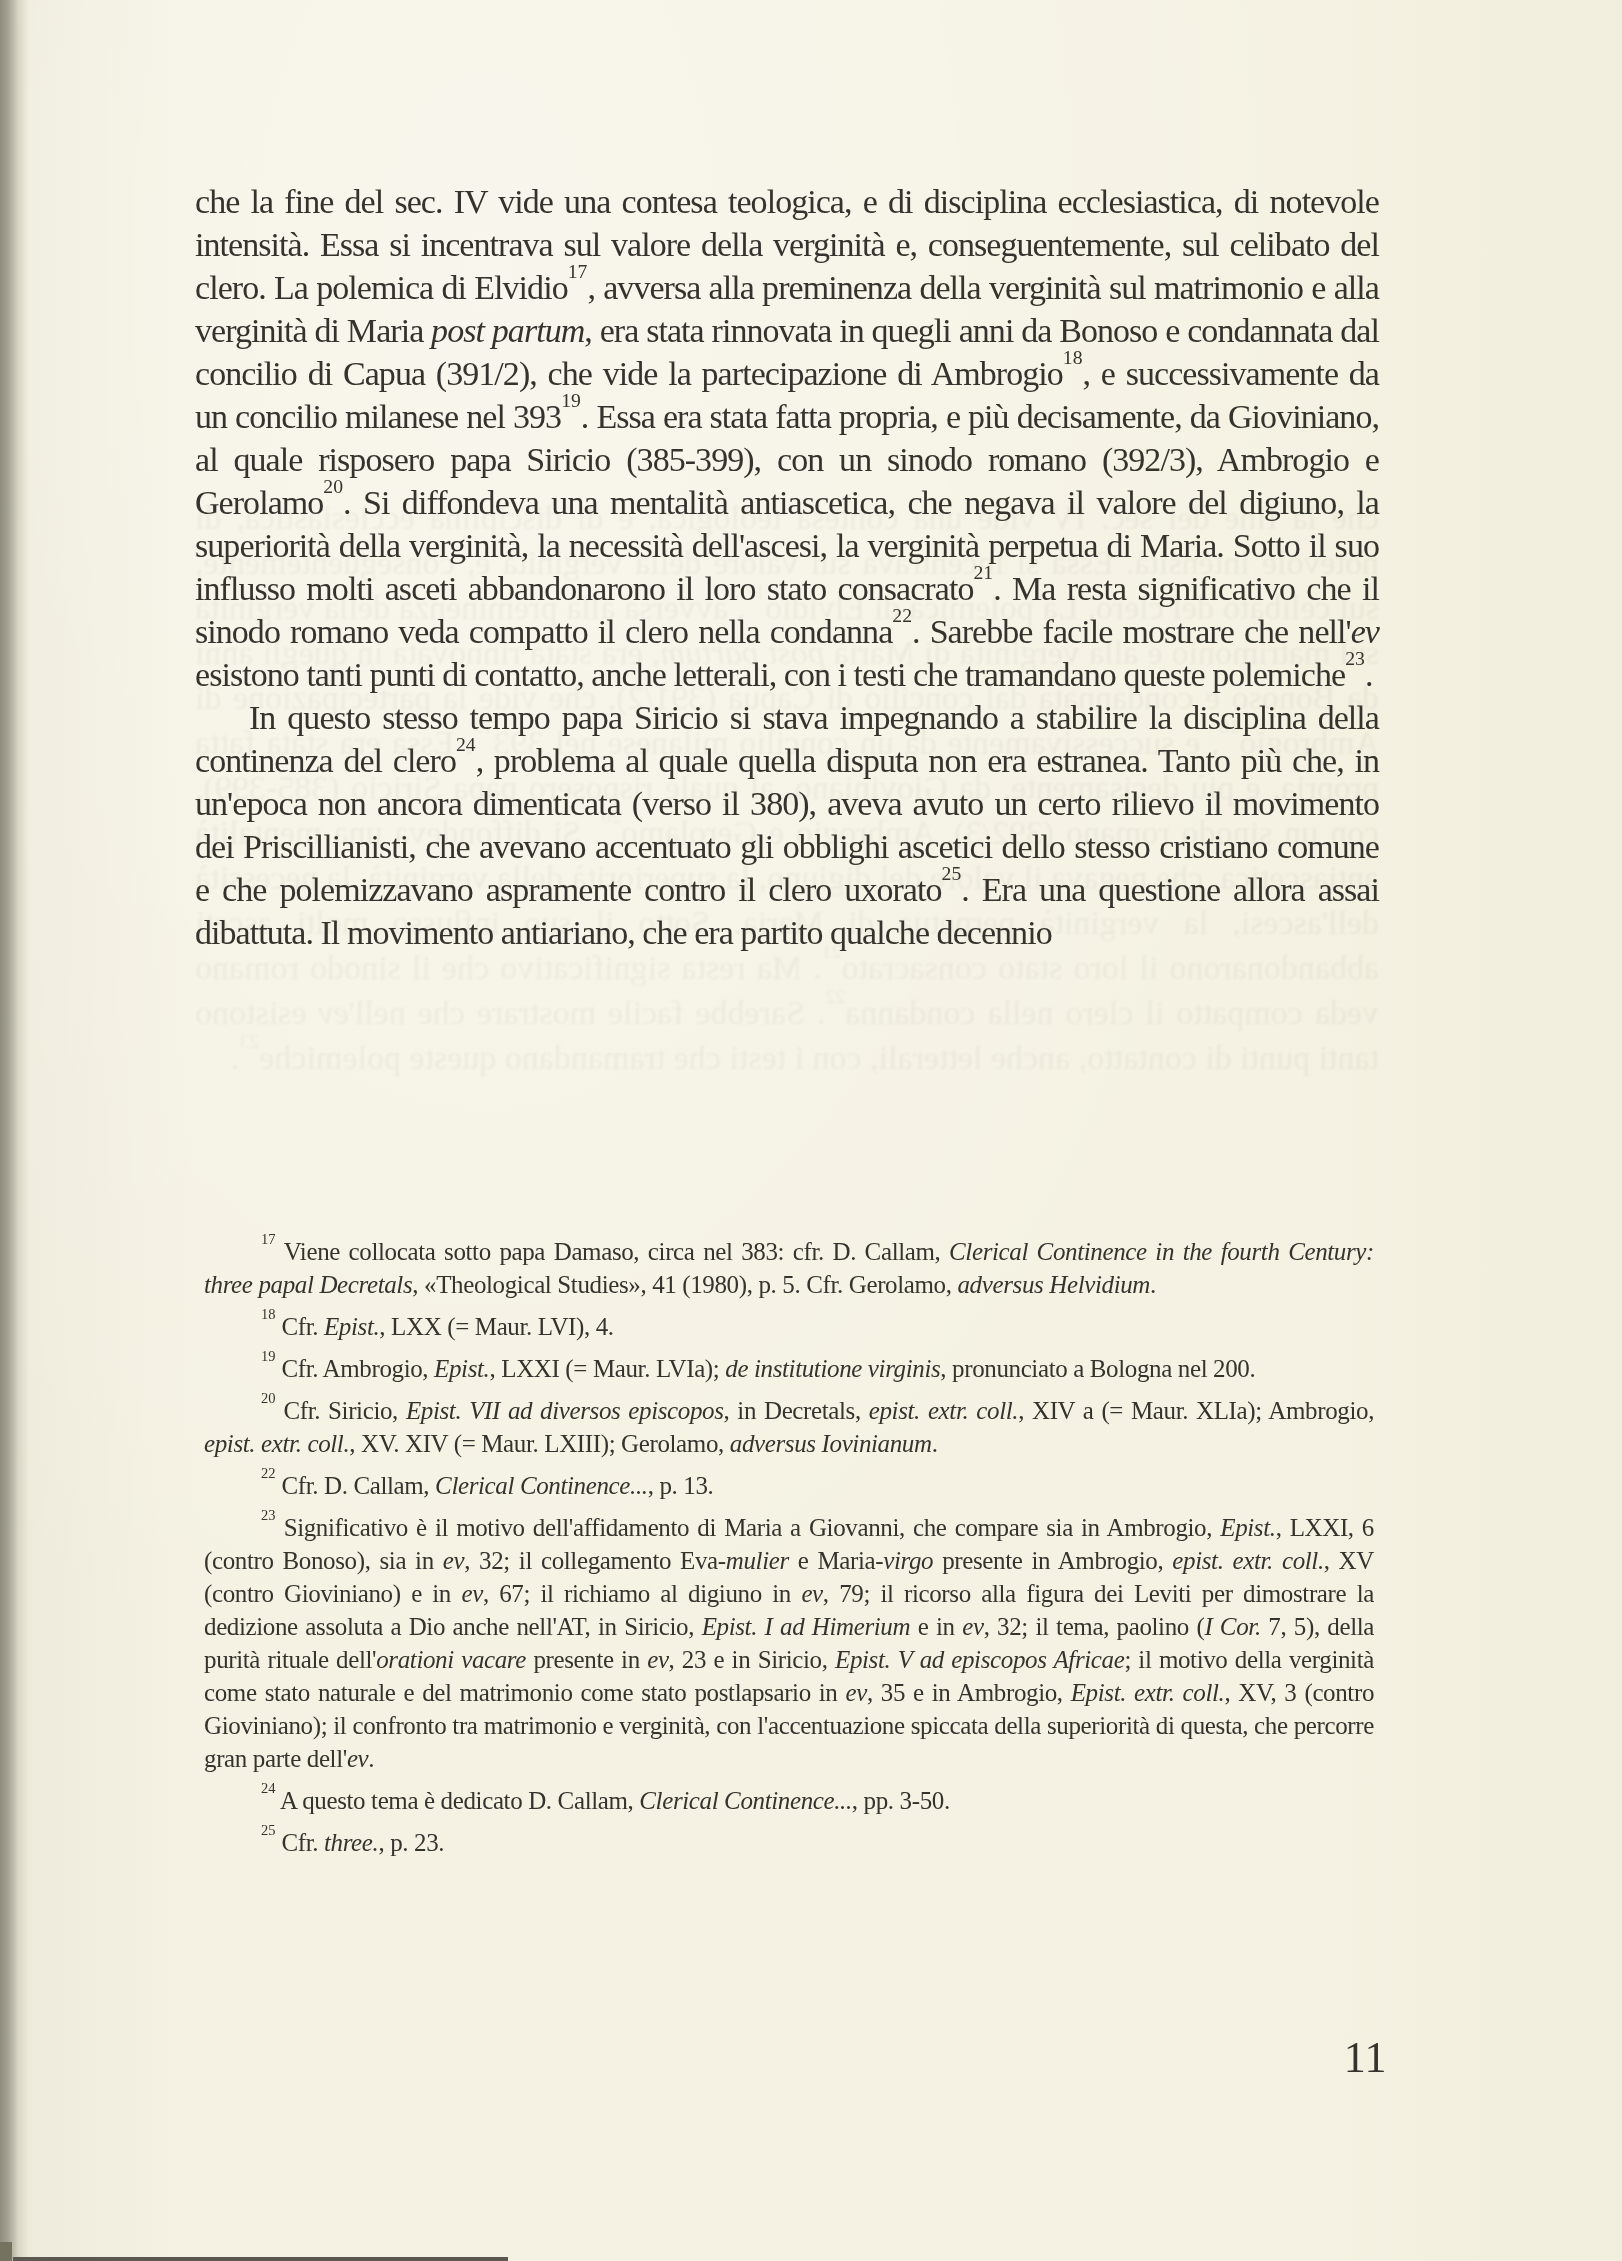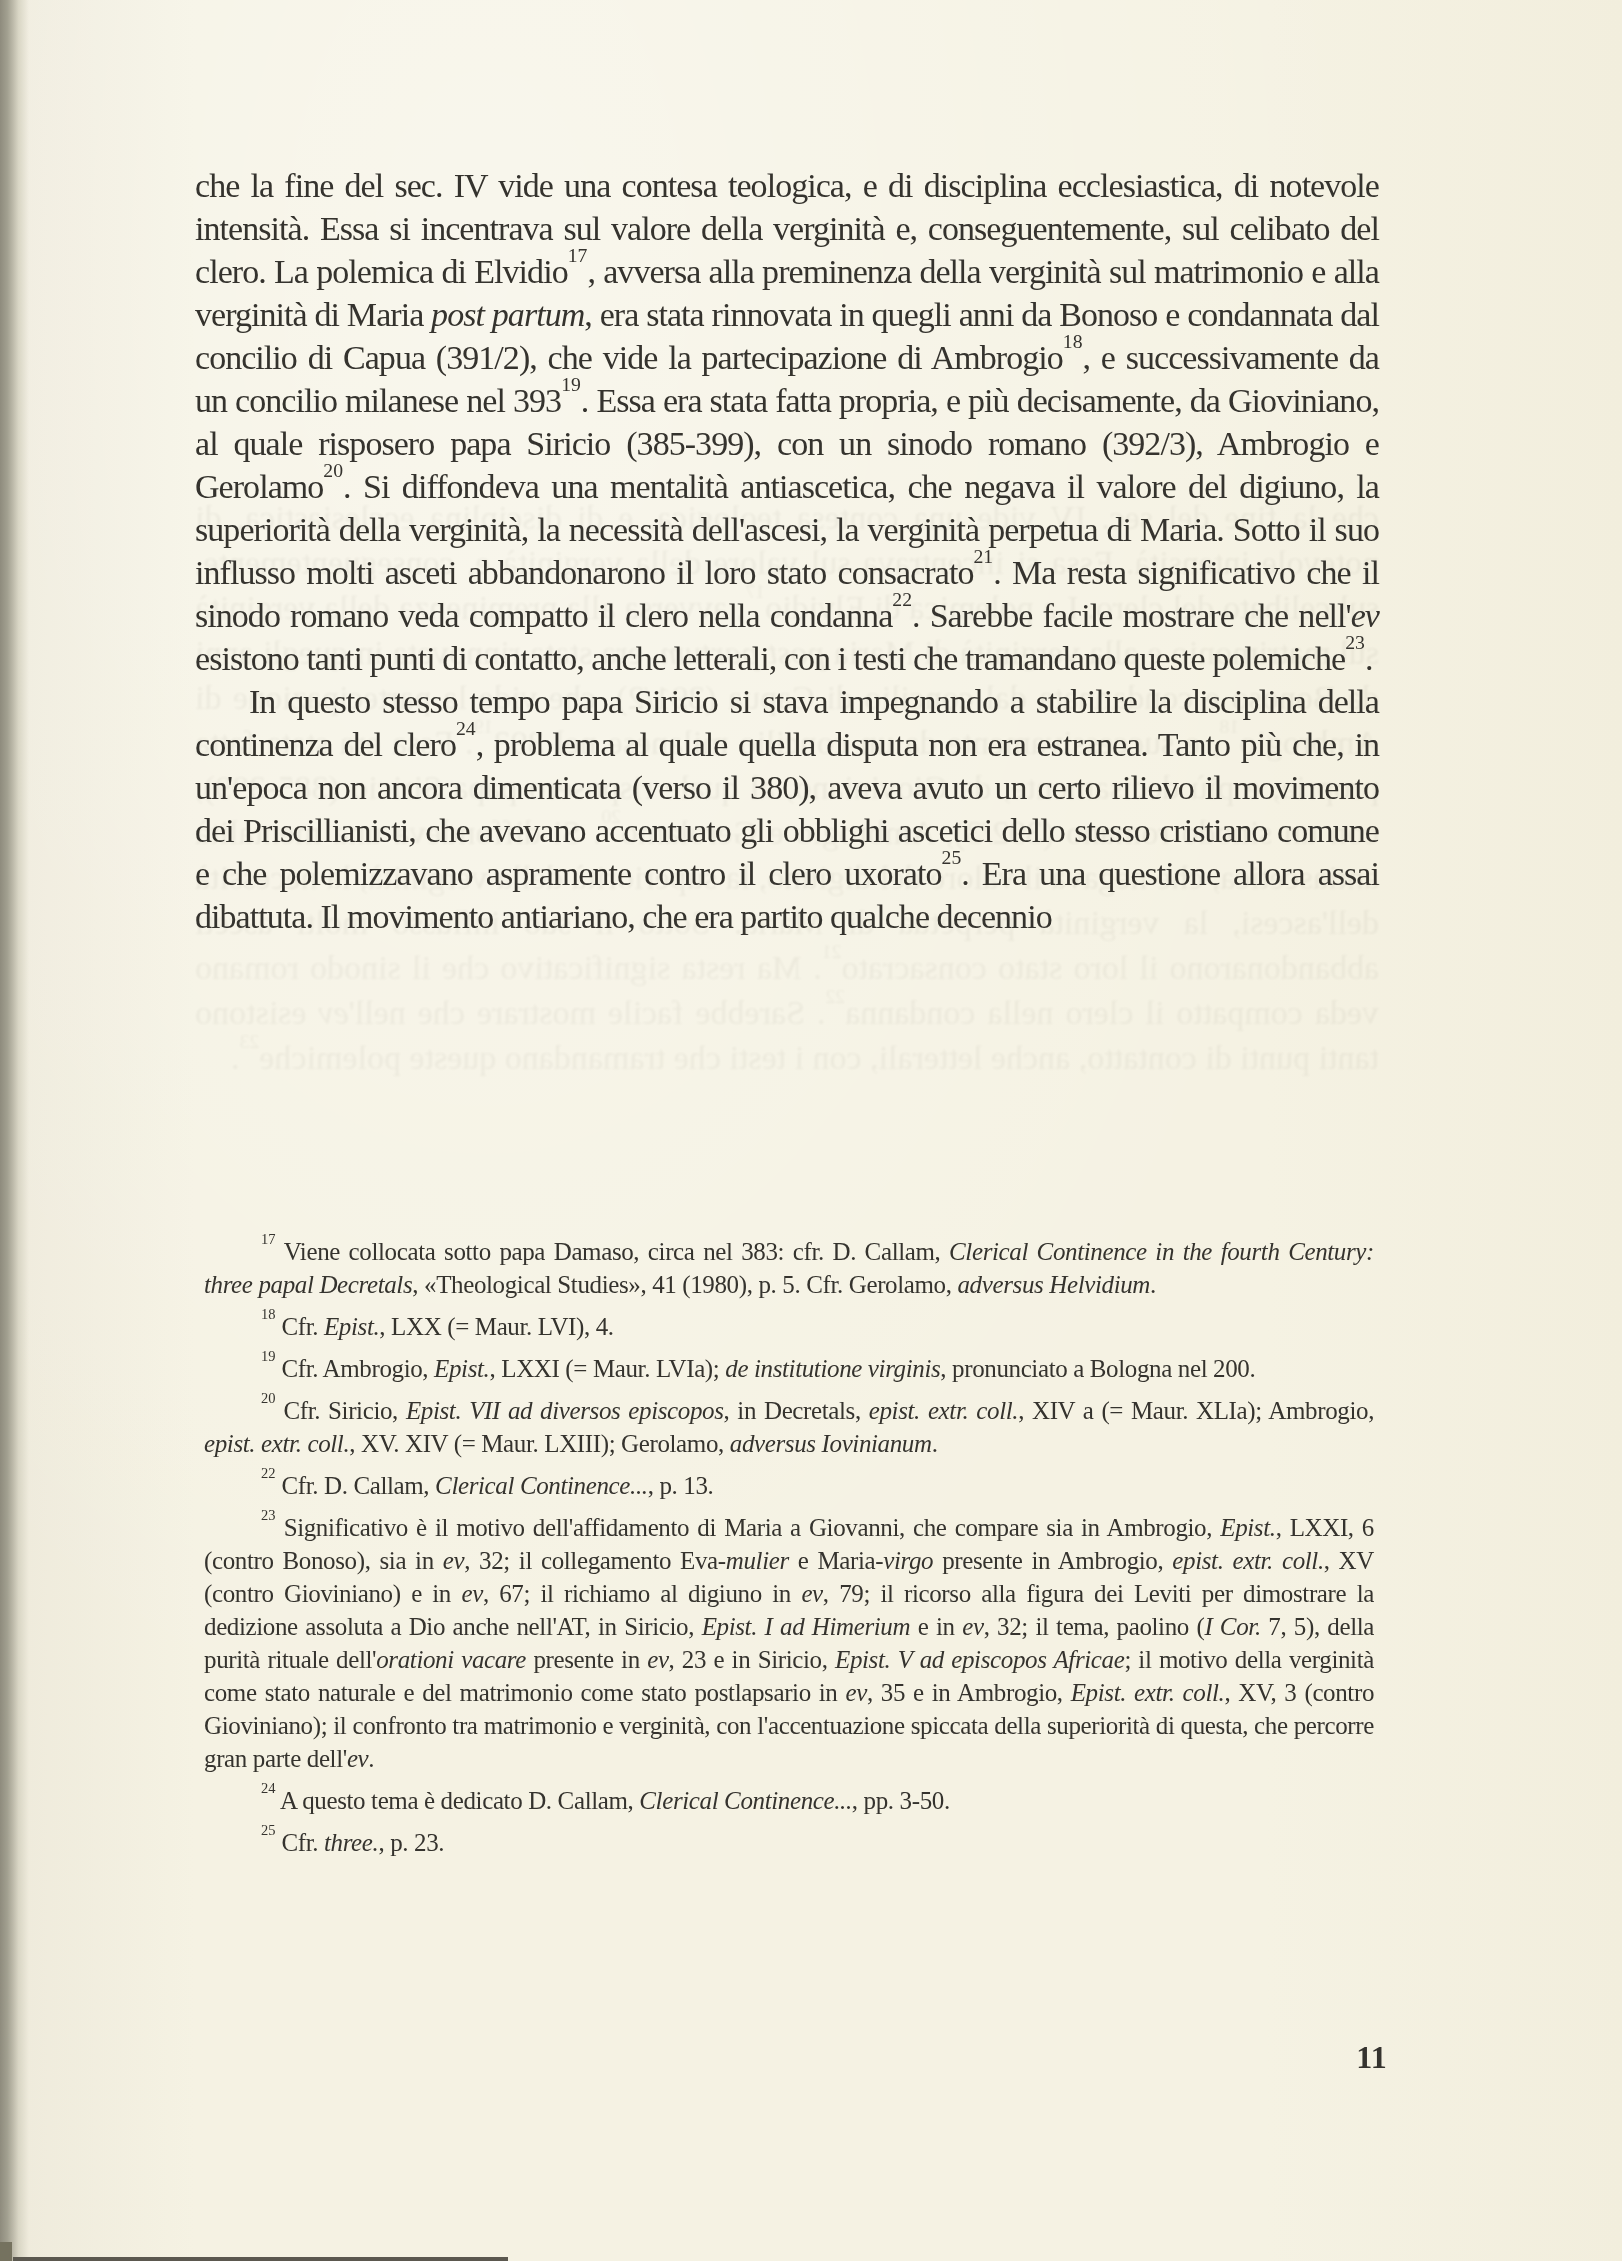--- a/index.html
+++ b/index.html
@@ -59,7 +59,7 @@
 
   .text-col {
     position: absolute;
-    left: 195px; top: 164px;
+    left: 195px; top: 180px;
     width: 1184px;
     font-size: 34px;
     line-height: 43px;

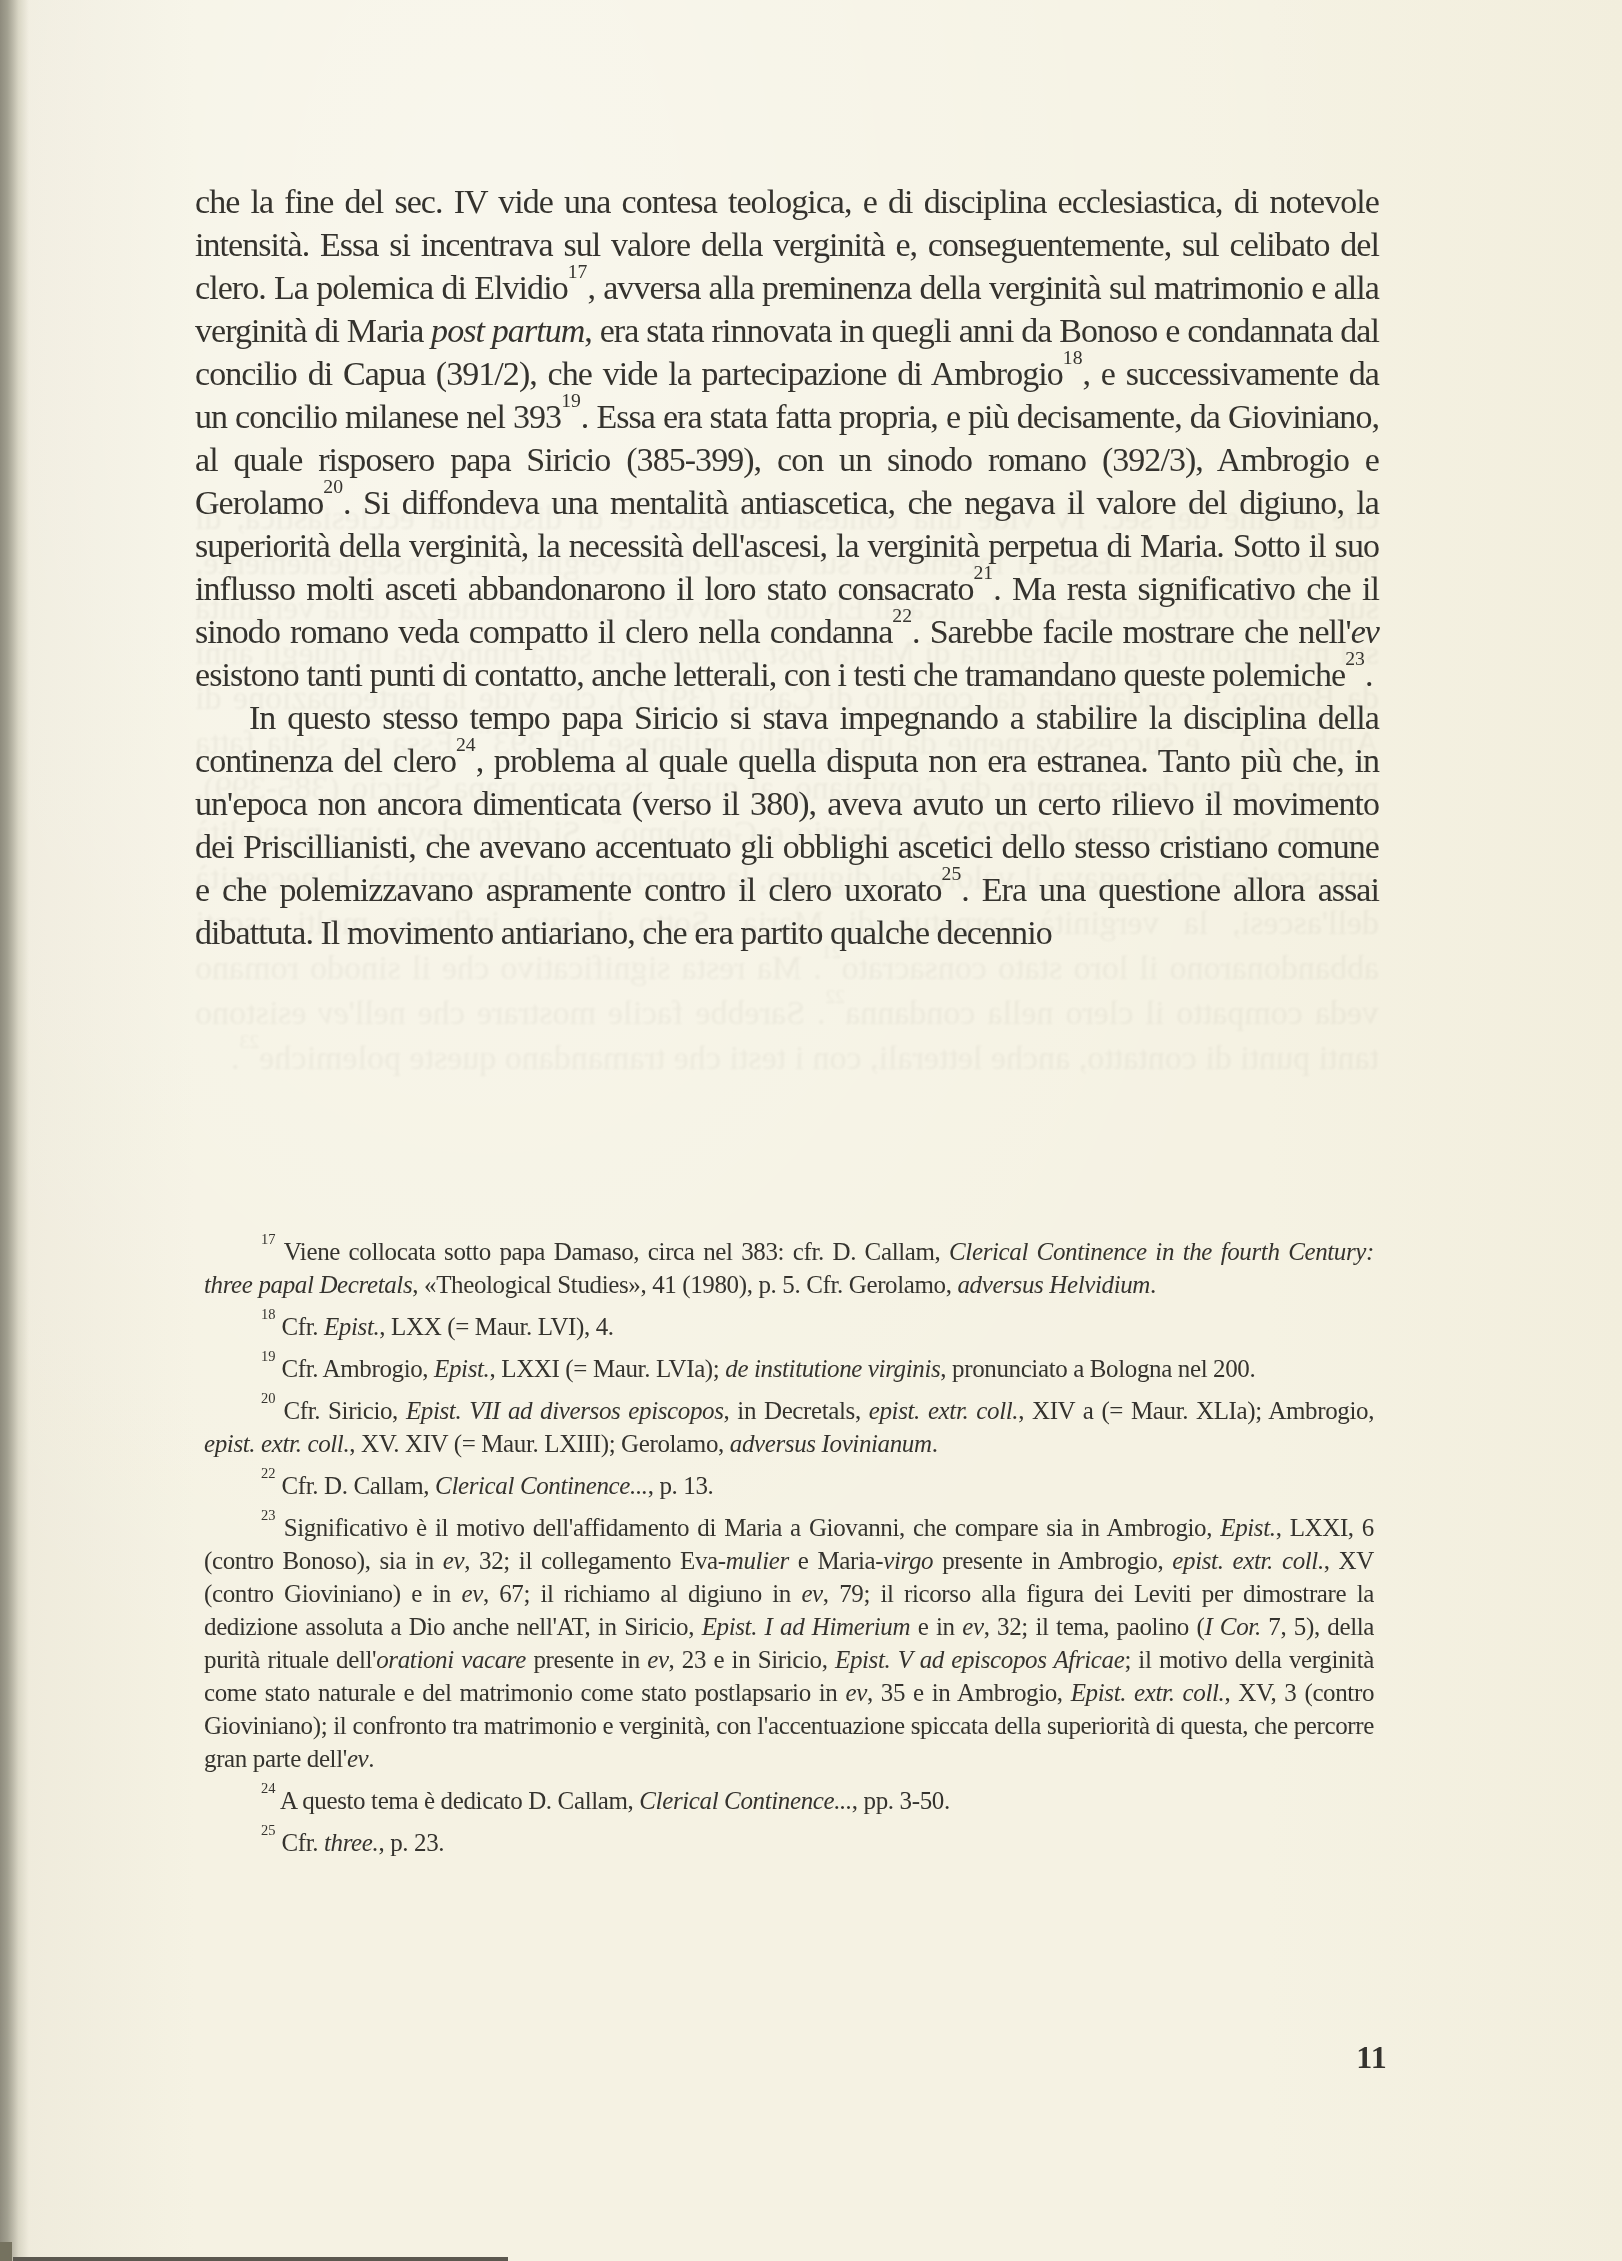--- a/index.html
+++ b/index.html
@@ -95,11 +95,10 @@
     position: absolute;
     left: 1338px; top: 2038px;
     width: 49px;
-    font-size: 32px;
+    font-size: 44px;
     line-height: 39px;
     text-align: right;
     letter-spacing: 0.01em;
-    font-weight: bold;
   }
 </style>
 </head>

